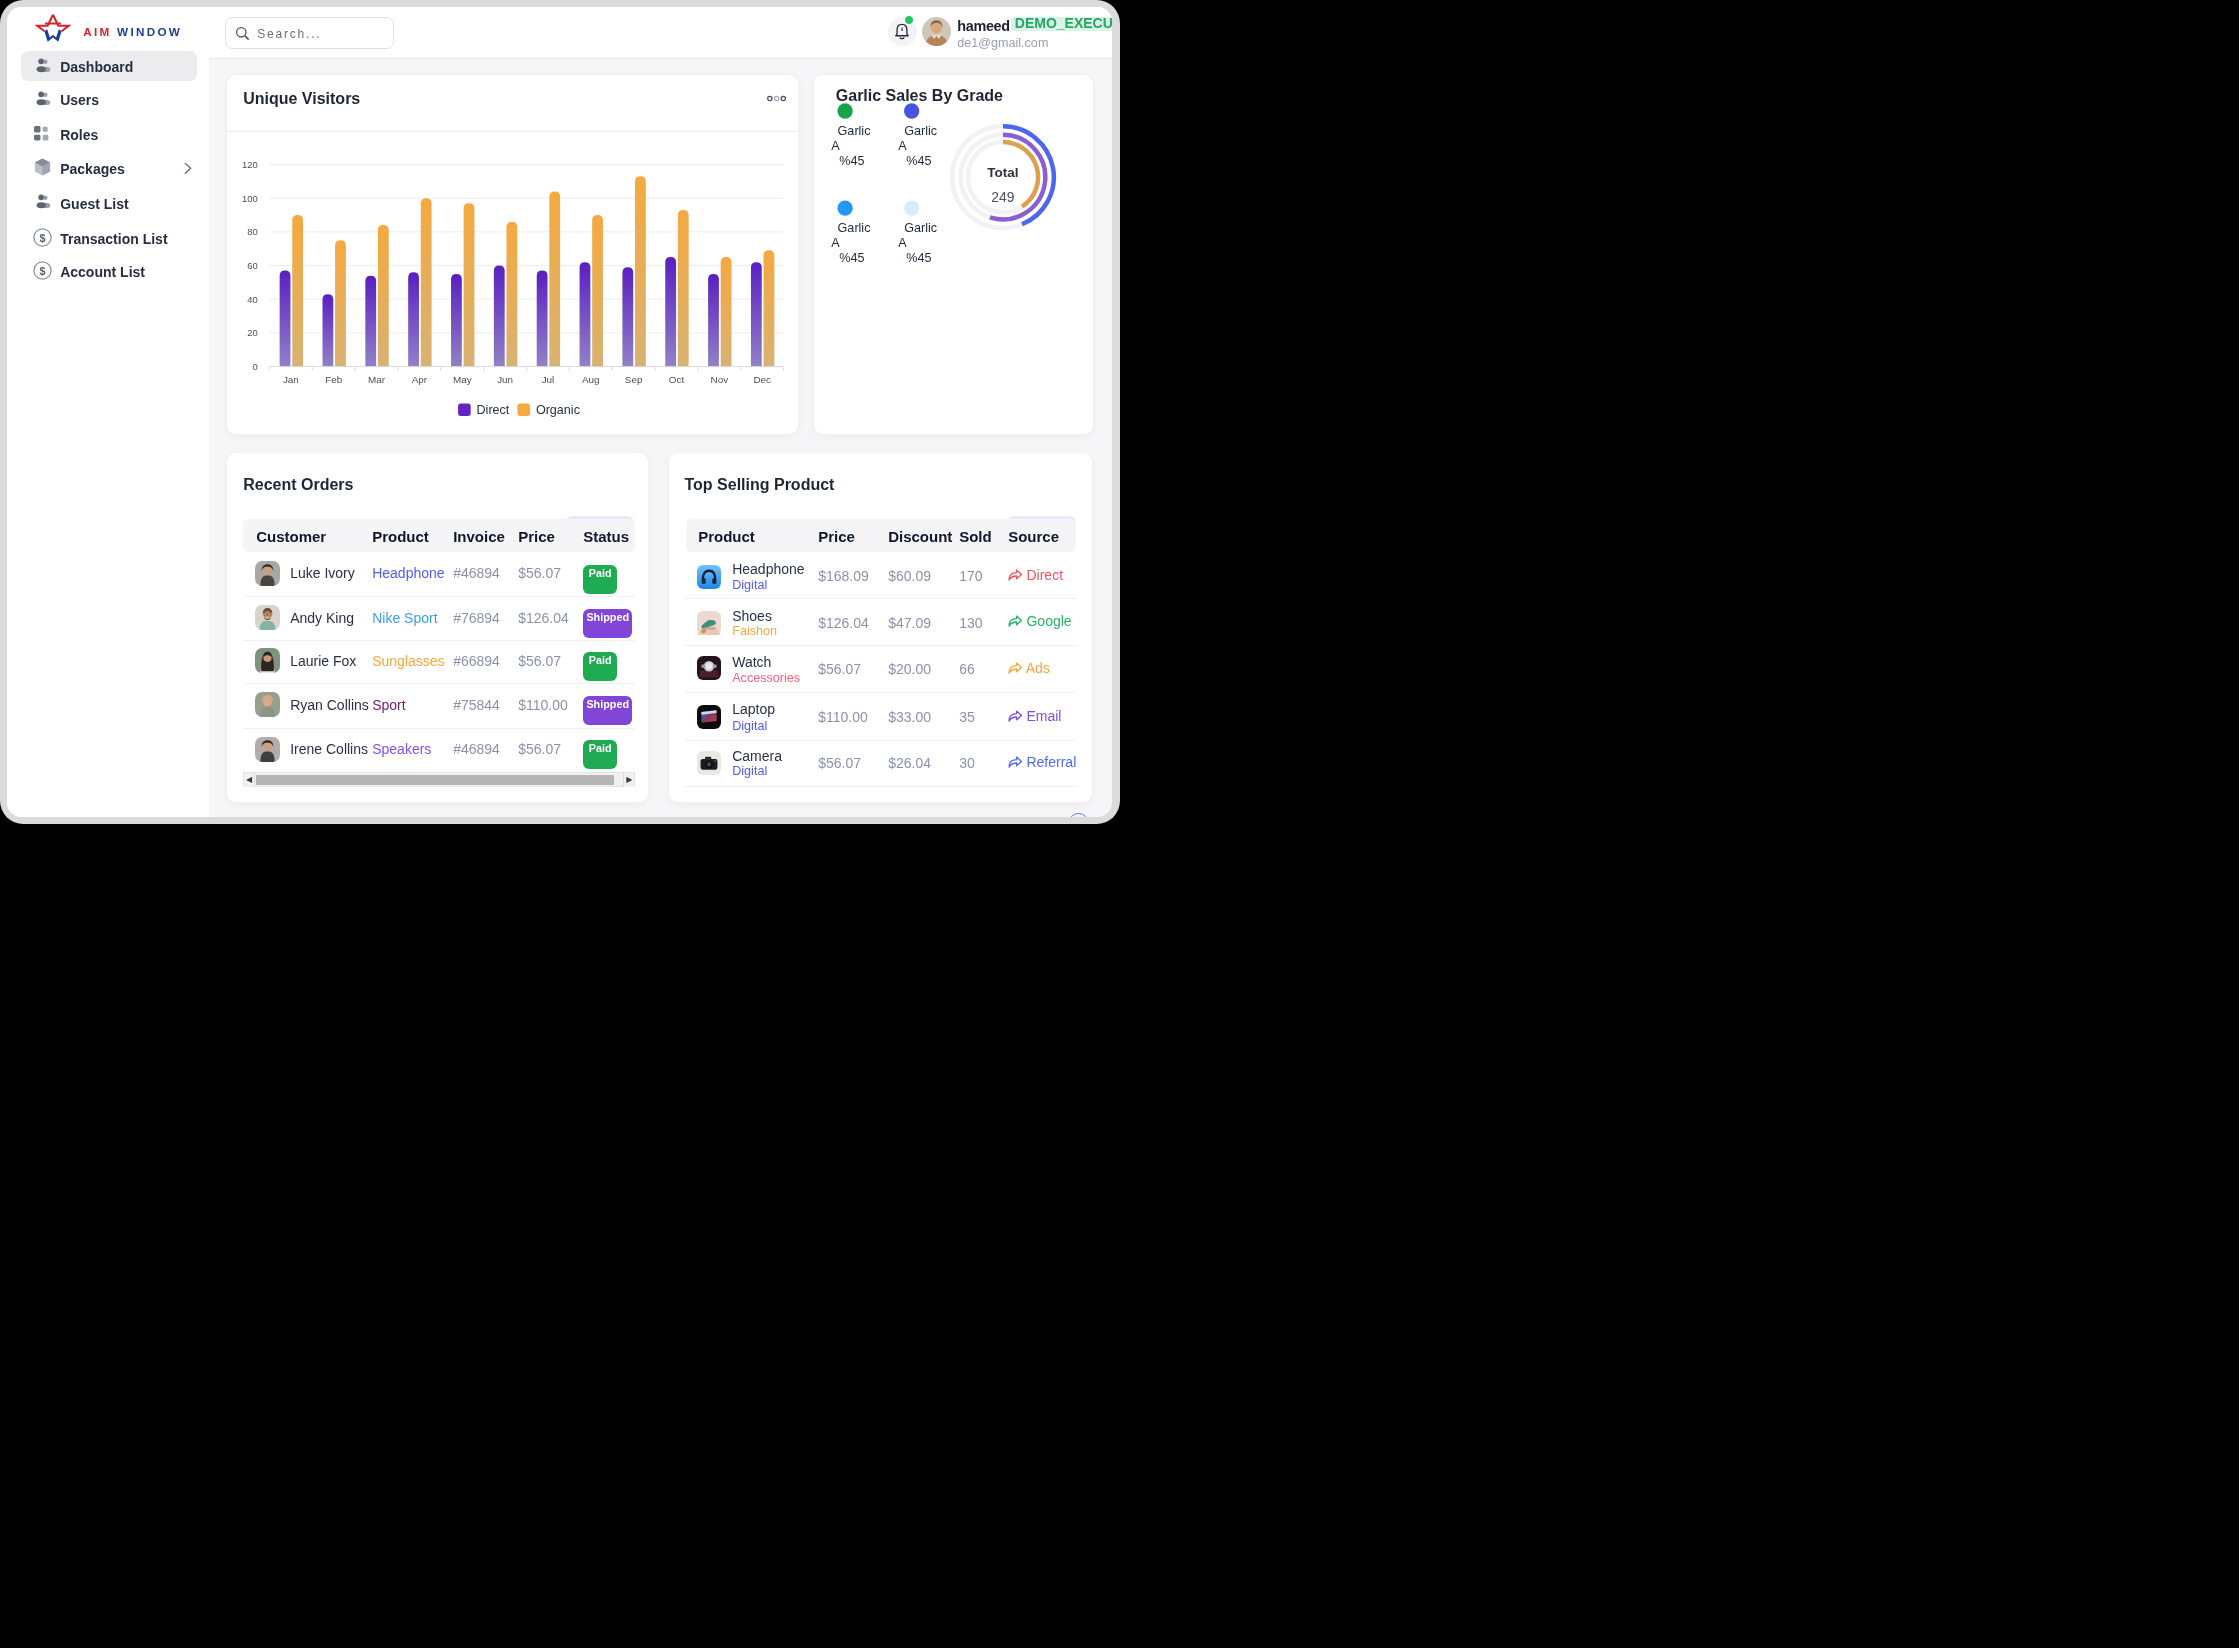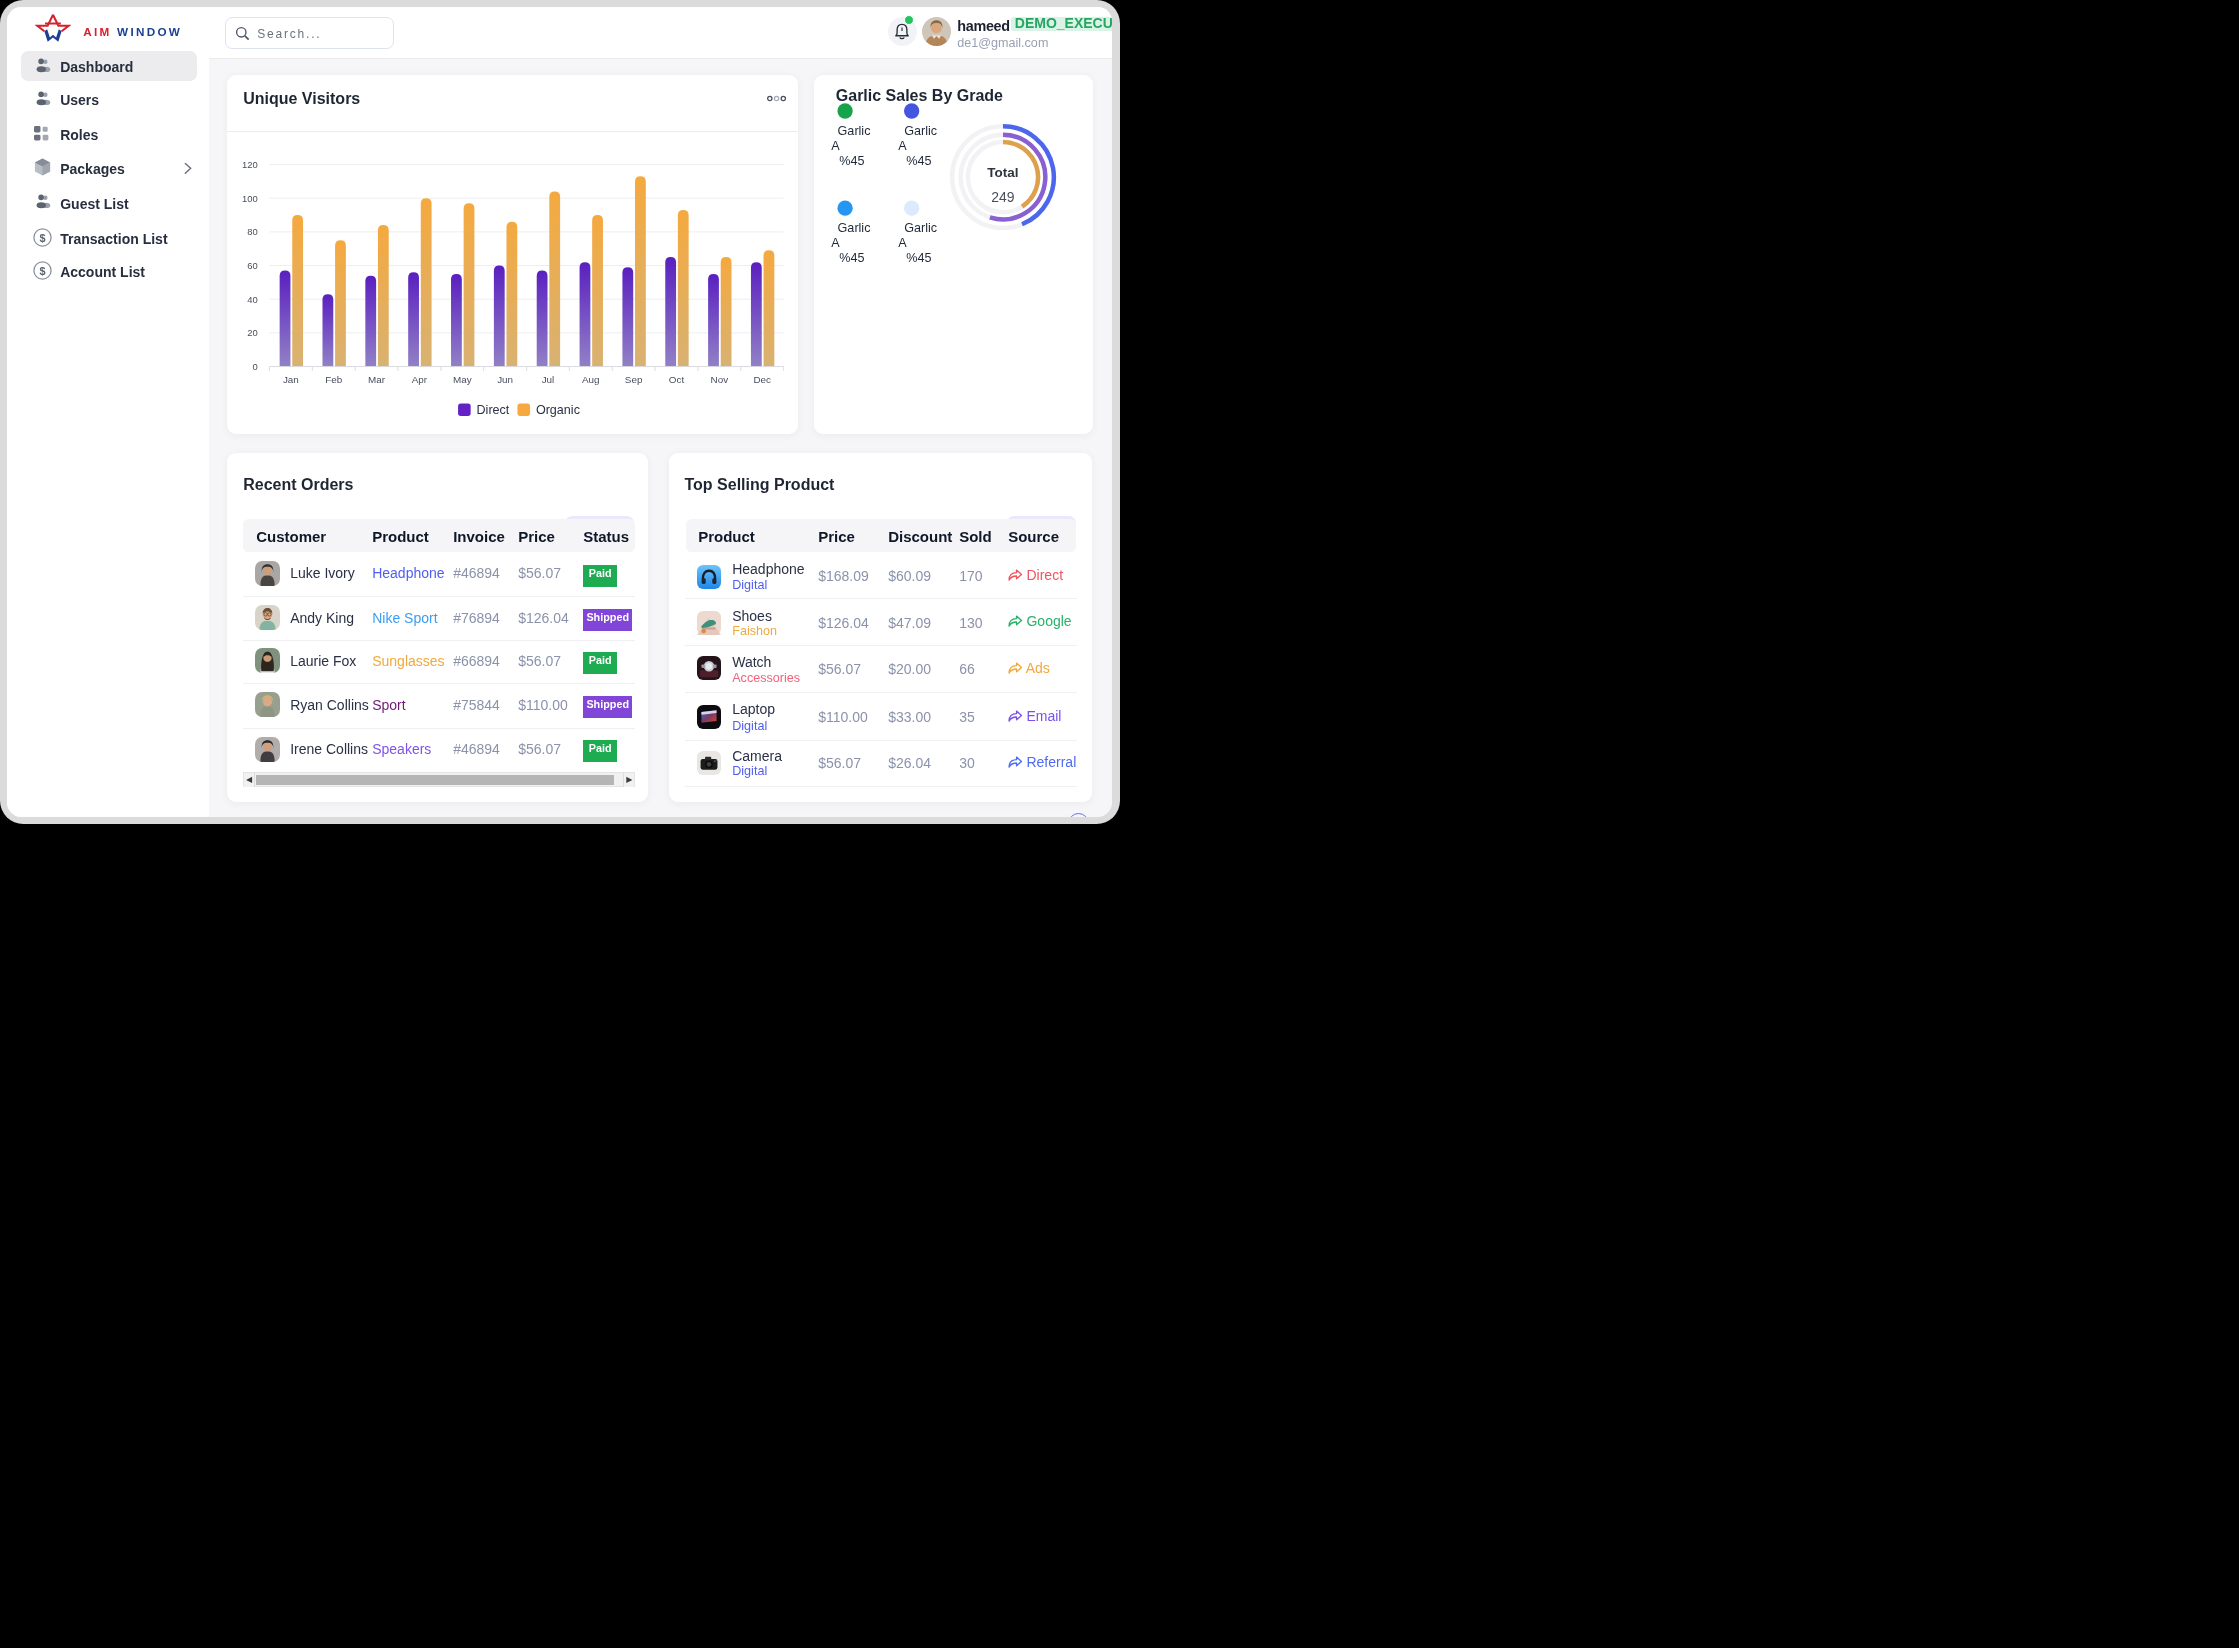--- a/index.html
+++ b/index.html
@@ -36,7 +36,7 @@
 .oav { position:absolute; left:28px; width:25px; height:25px; border-radius:7.2px; overflow:hidden; }
 .tim { position:absolute; left:28px; width:24px; height:24px; }
 .tcat { position:absolute; left:63px; font-size:12.6px; }
-.obadge { position:absolute; left:356px; height:22px; line-height:17px; text-align:center; color:#fff; font-size:10.8px; font-weight:bold; border-radius:0; }
+.obadge { position:absolute; left:356px; height:29px; line-height:17px; text-align:center; color:#fff; font-size:10.8px; font-weight:bold; border-radius:6px; }
 .odiv { position:absolute; left:16px; width:392px; height:0.9px; background:#f0f0f2; }
 .glabel { position:absolute; font-size:12.6px; color:#1f2937; }
 .scrollbar { position:absolute; left:16px; top:319px; width:392px; height:15.3px; background:#f1f1f1; border:0.9px solid #e4e4e4; }

